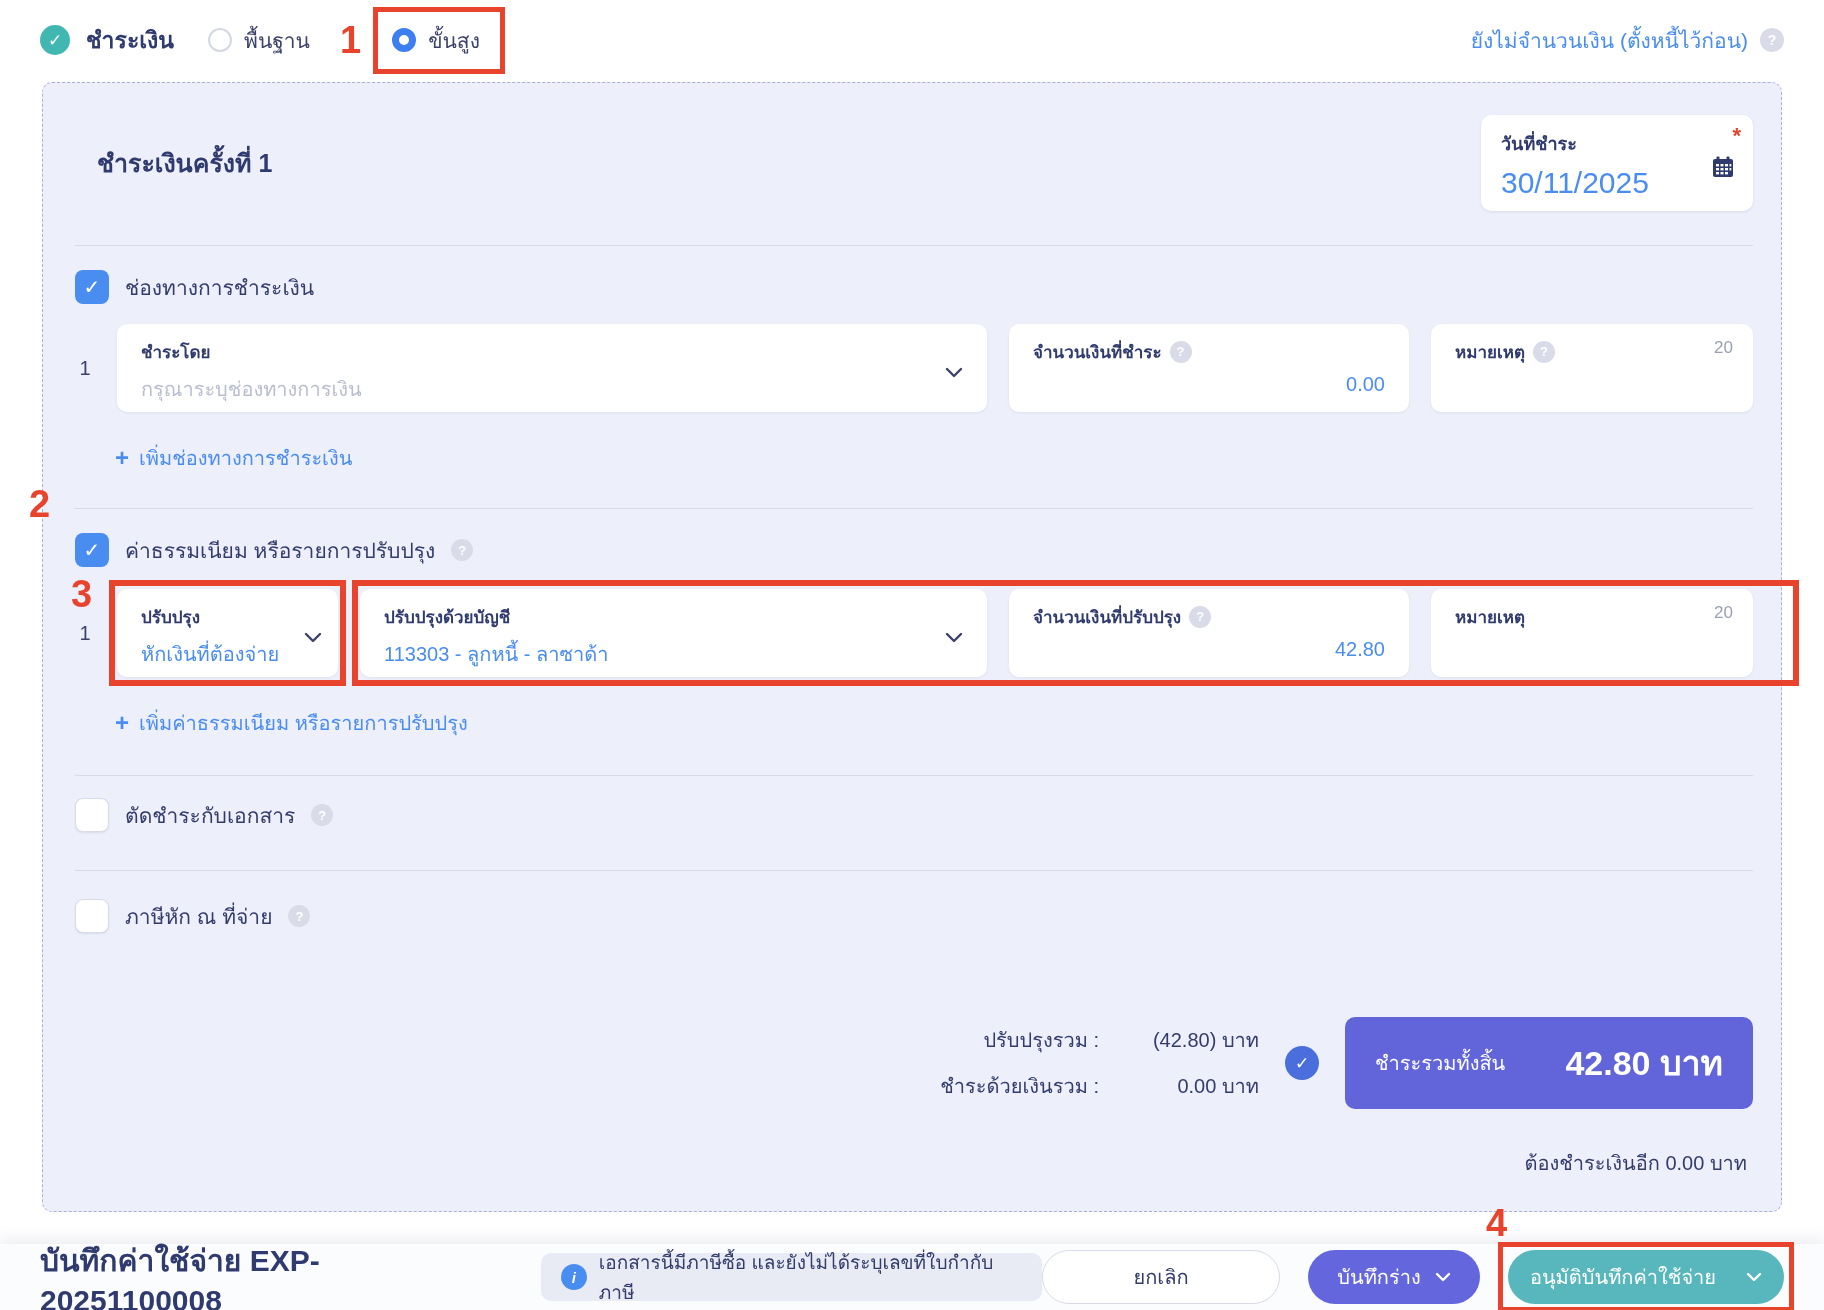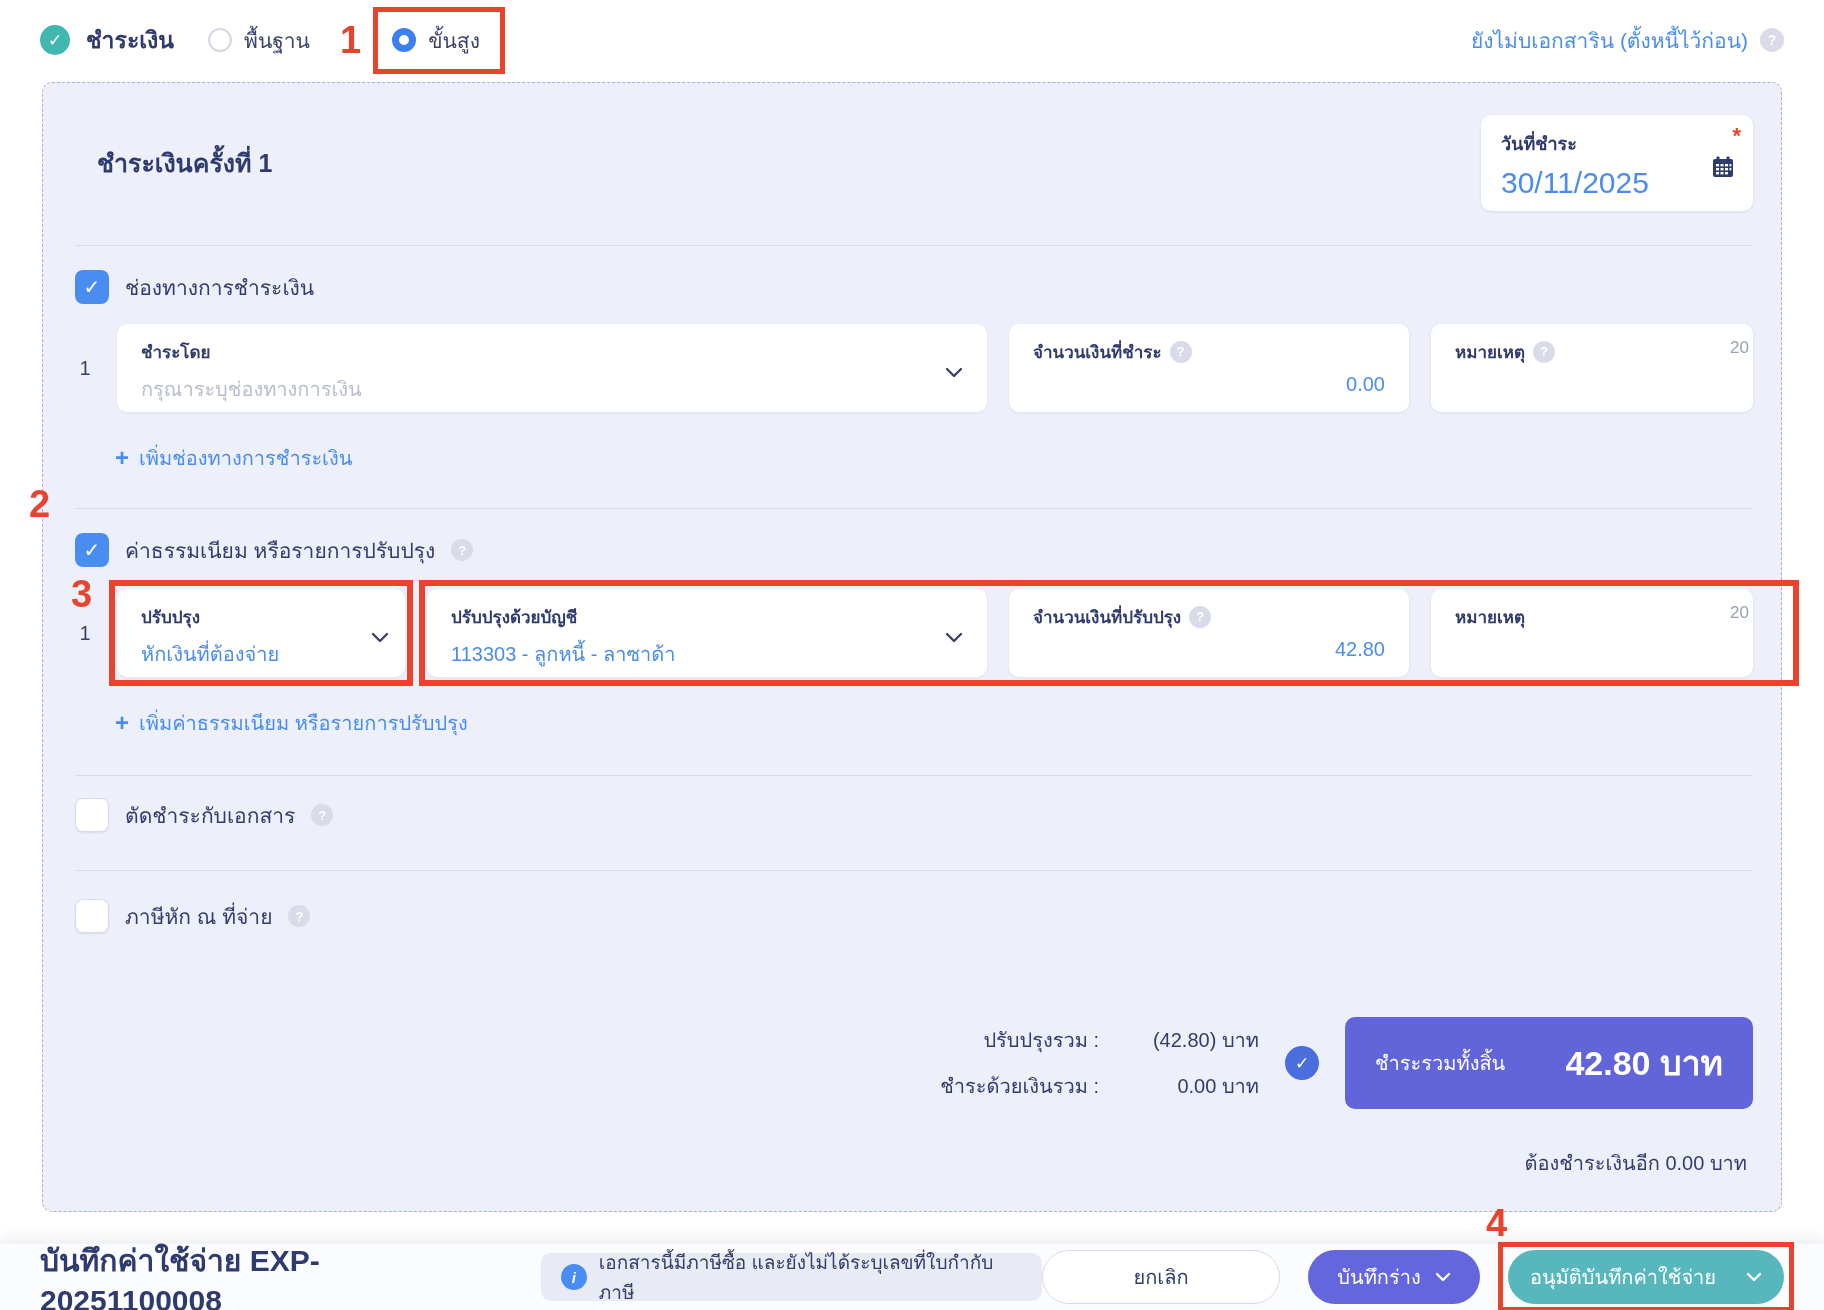--- a/index.html
+++ b/index.html
@@ -157,7 +157,7 @@
     </div>
   </div>
   <div class="hdr-right">
-    <span class="link-blue">ยังไม่บเอกสาริน (ตั้งหนี้ไว้ก่อน)</span>
+    <span class="link-blue">ยังไม่จำนวนเงิน (ตั้งหนี้ไว้ก่อน)</span>
     <span class="q-icon">?</span>
   </div>
 </div>

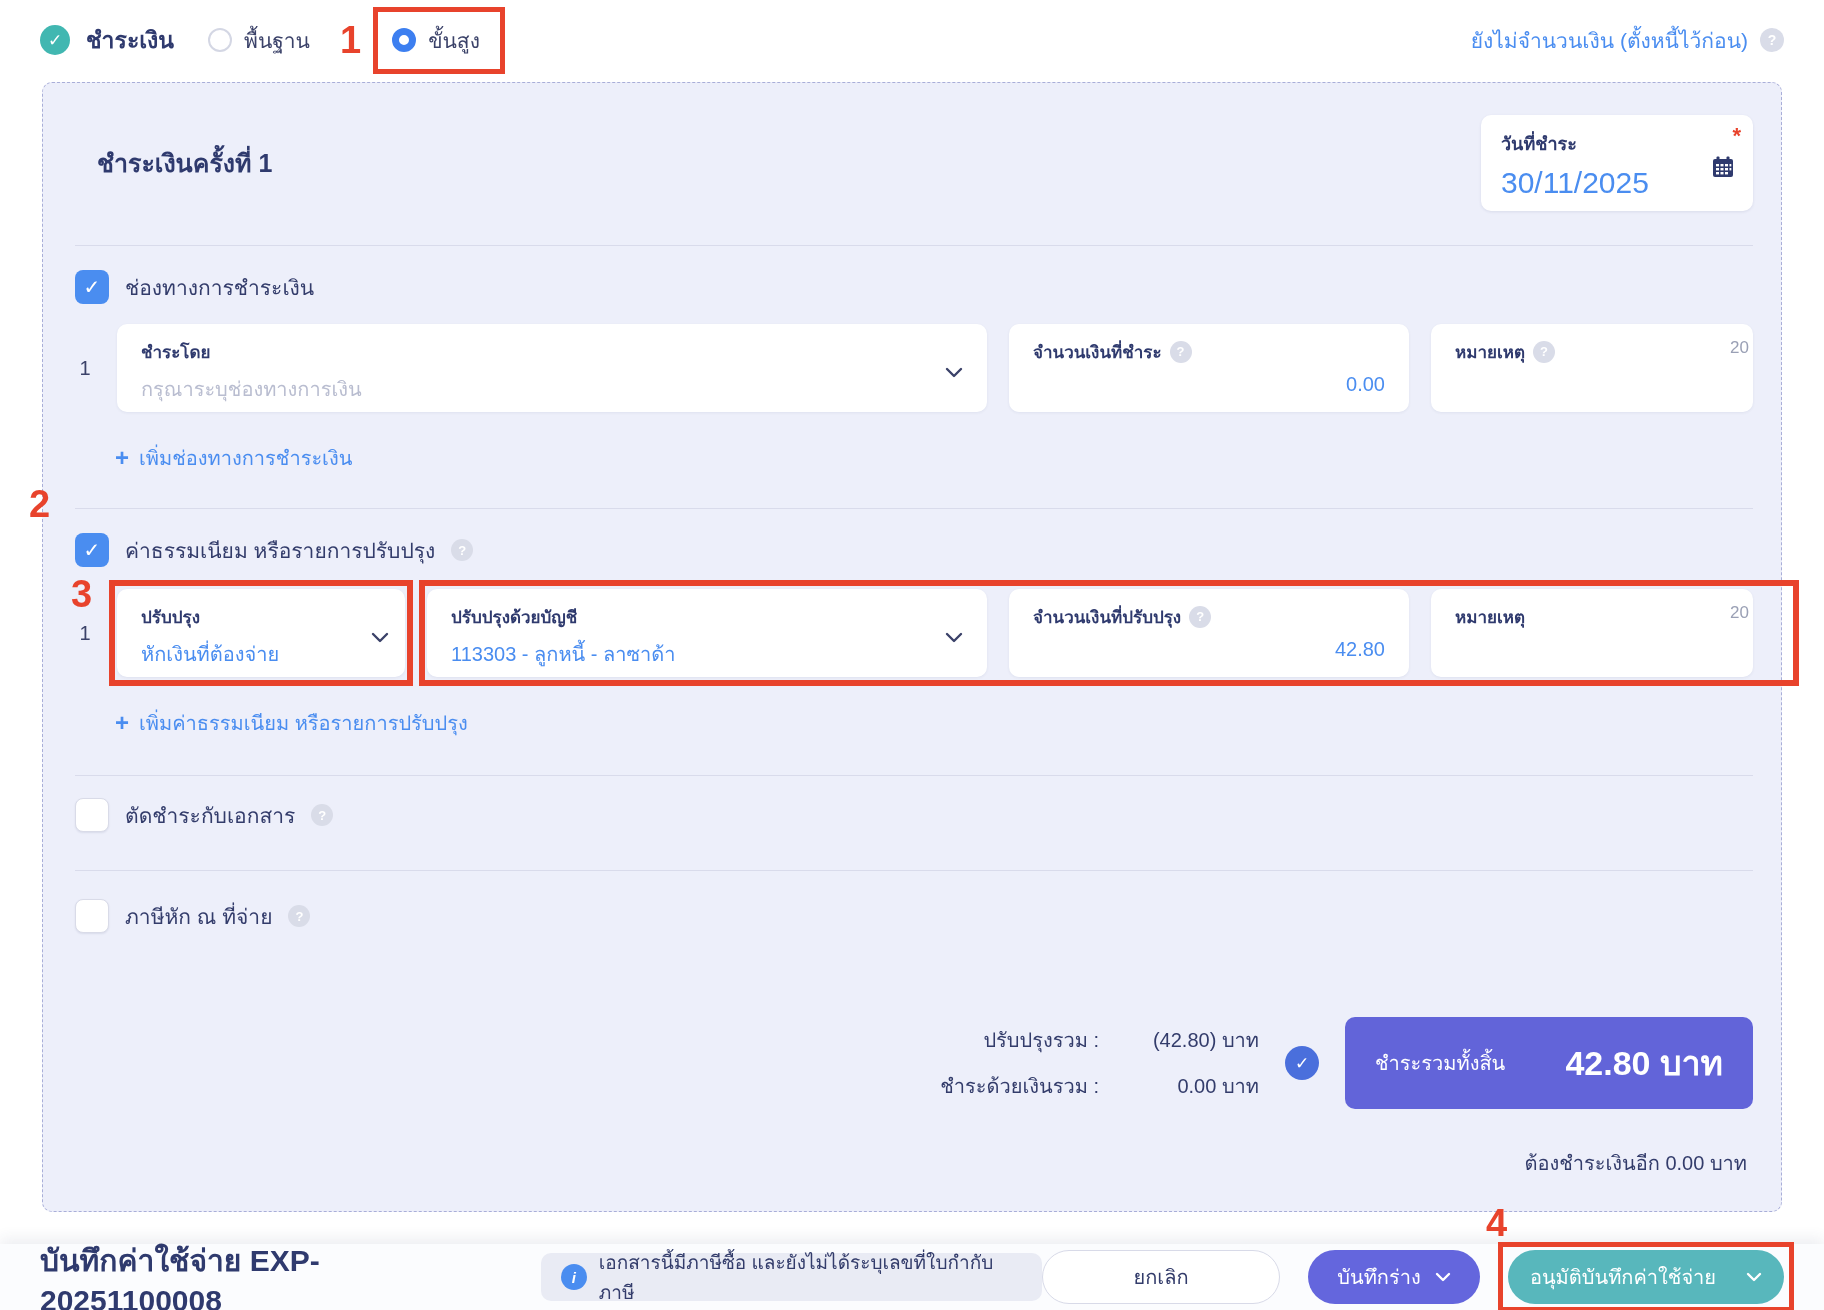--- a/index.html
+++ b/index.html
@@ -74,7 +74,7 @@
   .placeholder { color:#b9bdd0; }
   .blue-val { color:#4a8df0; }
   .right { text-align:right; }
-  .counter { position:absolute; top:14px; right:4px; color:#9aa0b5; font-size:17px; }
+  .counter { position:absolute; top:14px; right:20px; color:#9aa0b5; font-size:17px; }
   .chev { position:absolute; right:24px; bottom:30px; }
   .chev-tight { right:16px; }
   .f-paidby { flex:1; cursor:pointer; }

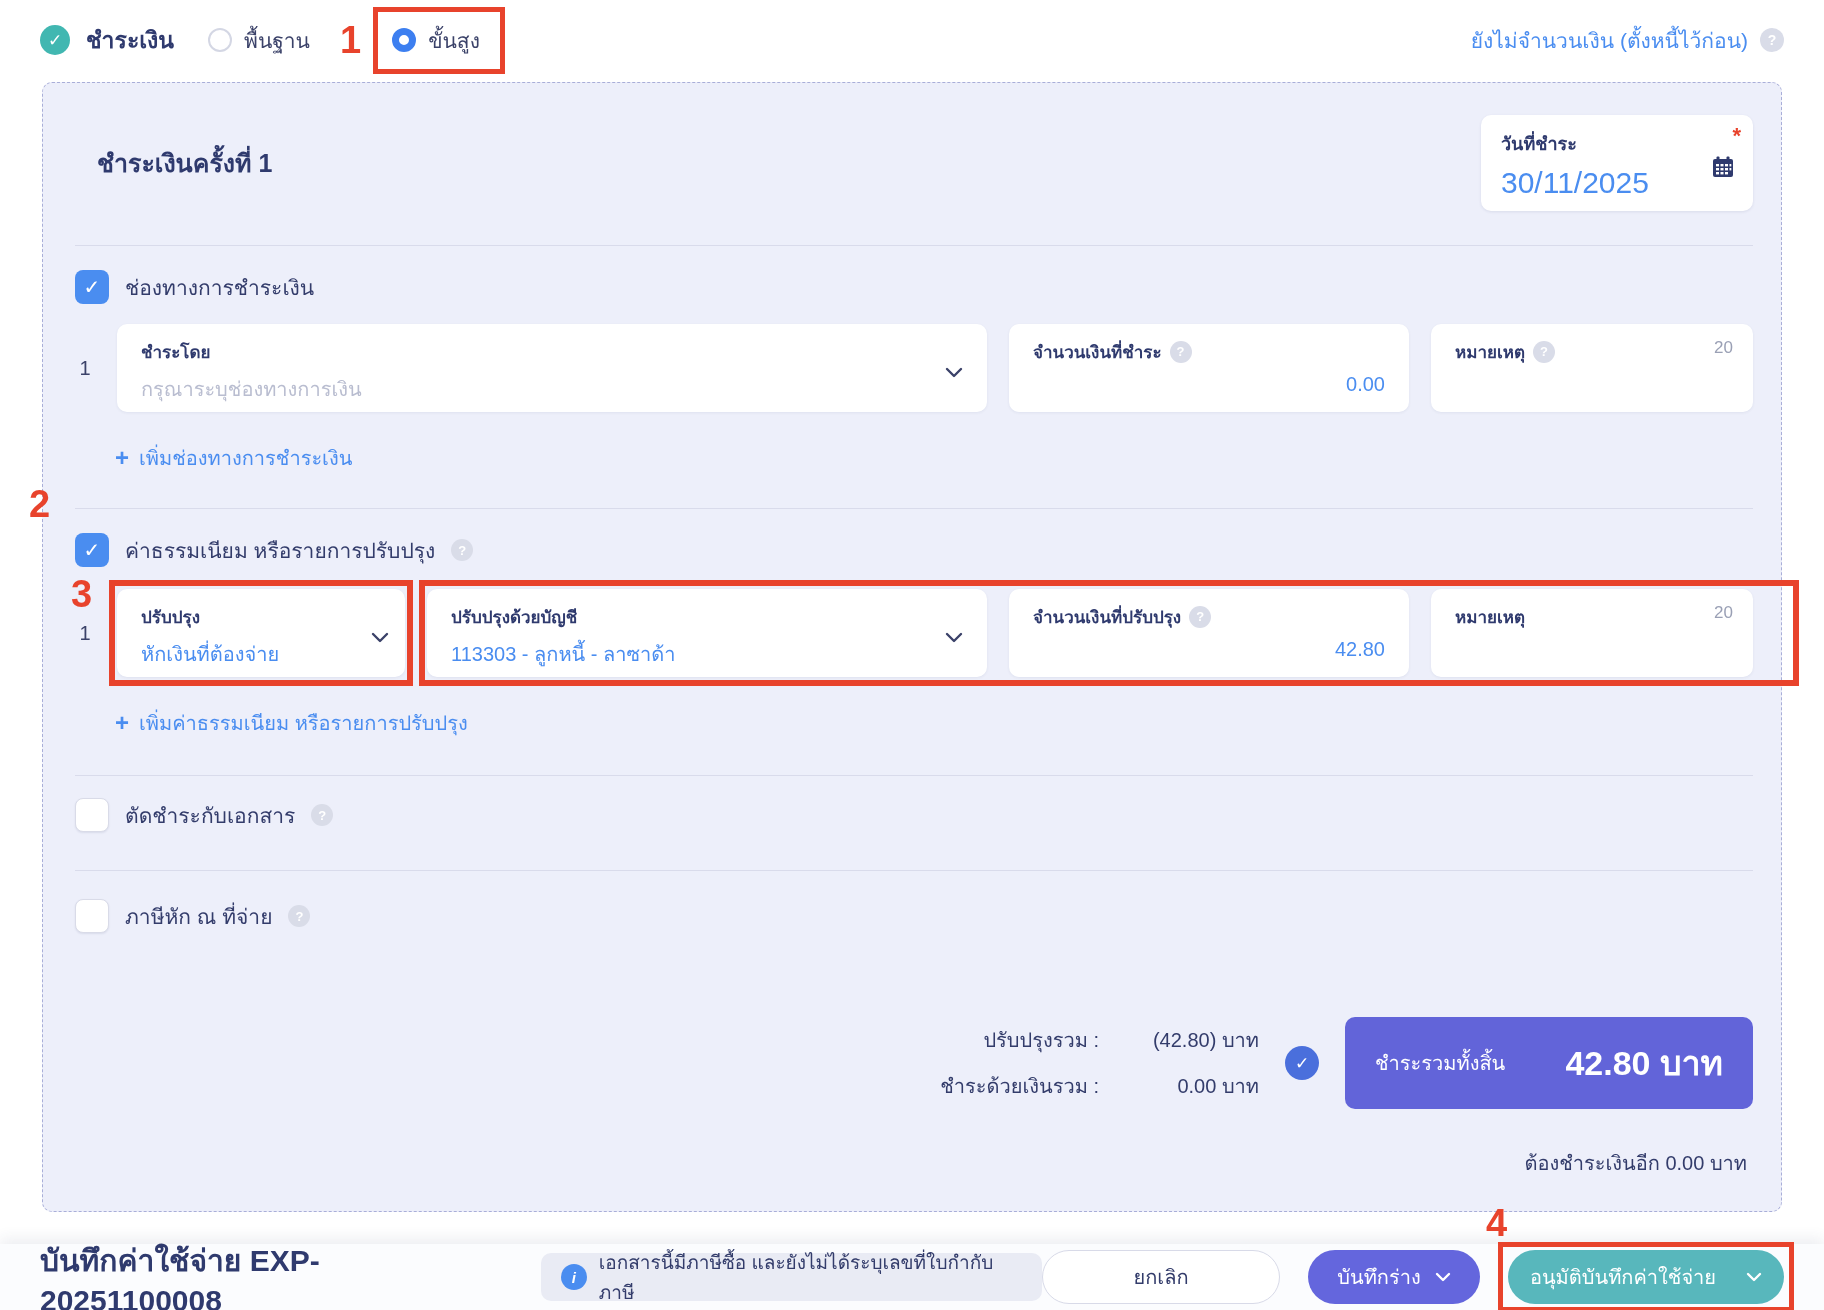--- a/index.html
+++ b/index.html
@@ -80,7 +80,7 @@
   .f-paidby { flex:1; cursor:pointer; }
   .f-amt { width:400px; flex:none; }
   .f-note { width:322px; flex:none; cursor:text; }
-  .f-adjtype { width:288px; flex:none; cursor:pointer; padding-right:44px; }
+  .f-adjtype { width:221px; flex:none; cursor:pointer; padding-right:44px; }
   .group-rest { flex:1; display:flex; gap:22px; position:relative; }
   .f-account { flex:1; cursor:pointer; }
 

